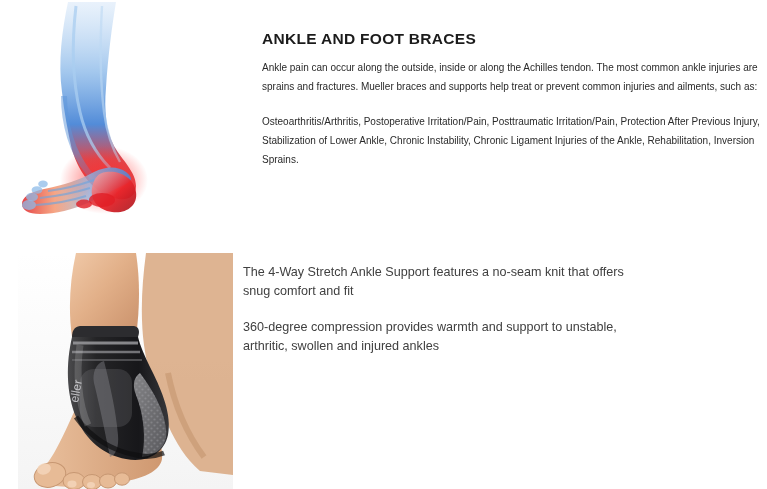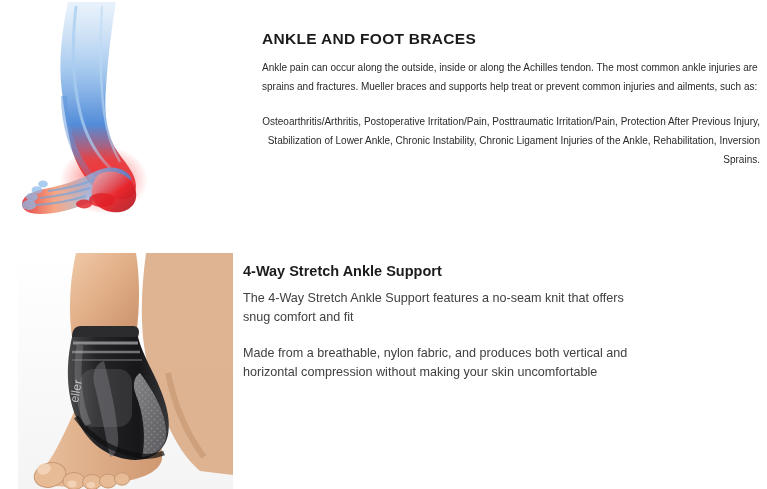--- a/index.html
+++ b/index.html
@@ -56,7 +56,6 @@
   }
   .s1-para:last-child {
     margin-bottom: 0;
-    text-align: right;
   }
 
   

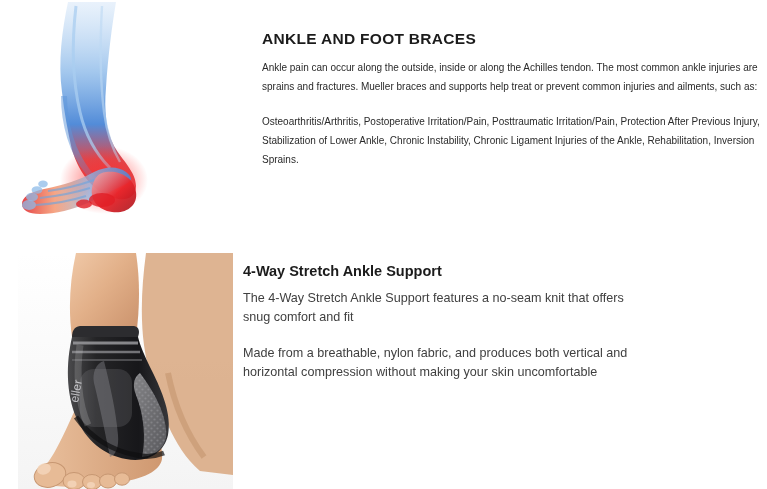--- a/index.html
+++ b/index.html
@@ -267,7 +267,6 @@
     </div>
 
     <div class="s2-text">
-      <h3 class="s2-title">4-Way Stretch Ankle Support</h3>
       <p class="s2-para">The 4-Way Stretch Ankle Support features a no-seam knit that offers snug comfort and fit</p>
       <p class="s2-para">Made from a breathable, nylon fabric, and produces both vertical and horizontal compression without making your skin uncomfortable</p>
     </div>

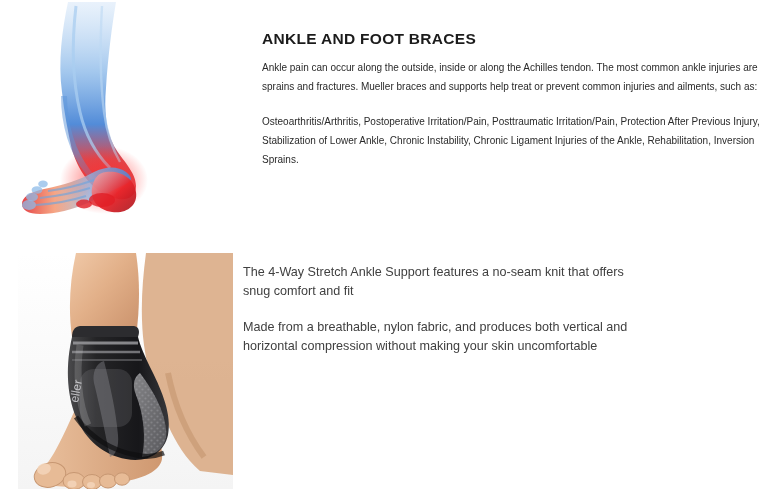--- a/index.html
+++ b/index.html
@@ -268,6 +268,7 @@
 
     <div class="s2-text">
       <p class="s2-para">The 4-Way Stretch Ankle Support features a no-seam knit that offers snug comfort and fit</p>
+      <p class="s2-para">360-degree compression provides warmth and support to unstable, arthritic, swollen and injured ankles</p>
       <p class="s2-para">Made from a breathable, nylon fabric, and produces both vertical and horizontal compression without making your skin uncomfortable</p>
     </div>
   </div>

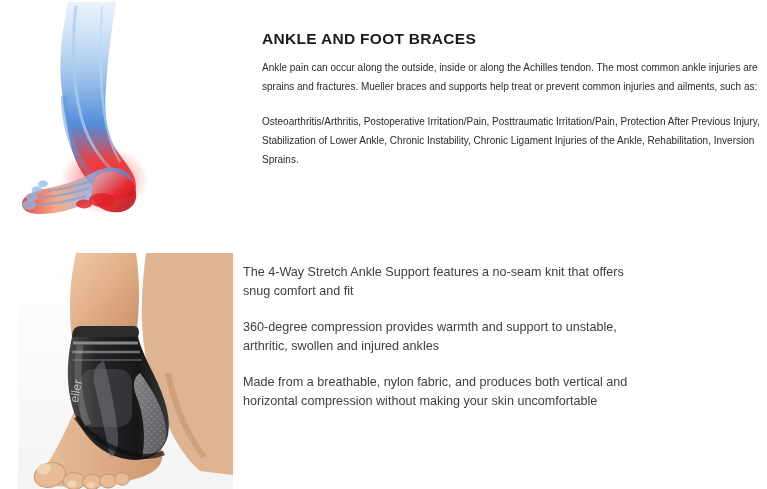--- a/index.html
+++ b/index.html
@@ -269,7 +269,6 @@
     <div class="s2-text">
       <p class="s2-para">The 4-Way Stretch Ankle Support features a no-seam knit that offers snug comfort and fit</p>
       <p class="s2-para">360-degree compression provides warmth and support to unstable, arthritic, swollen and injured ankles</p>
-      <p class="s2-para">Made from a breathable, nylon fabric, and produces both vertical and horizontal compression without making your skin uncomfortable</p>
     </div>
   </div>
 

